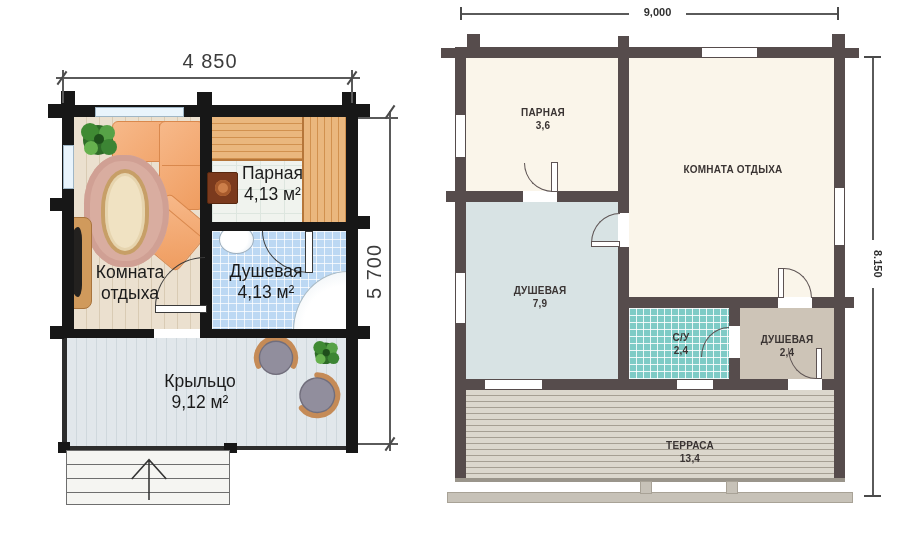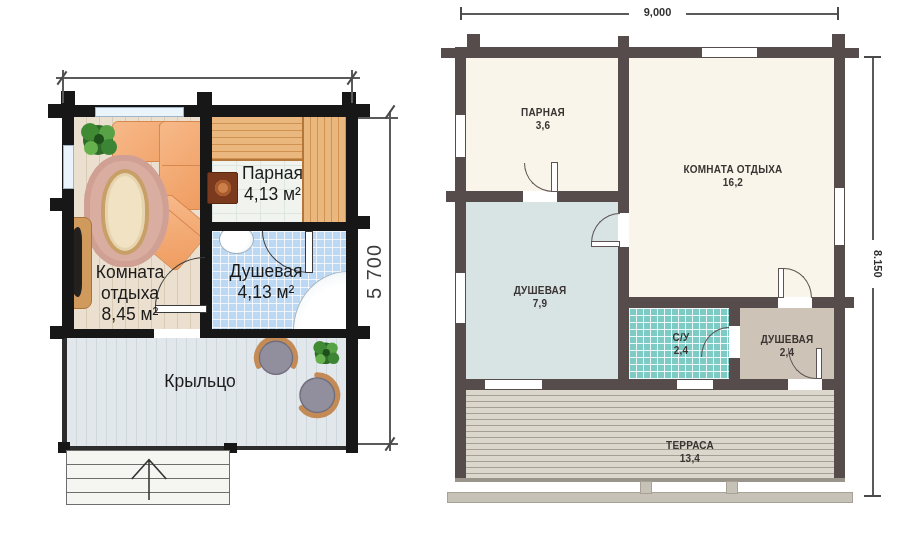--- a/index.html
+++ b/index.html
@@ -191,6 +191,7 @@
     <div class="dline" style="left:56px;top:77px;width:304px;height:1.5px"></div>
     <div class="tick slash" style="left:54px;top:77px;width:16px;height:2px"></div>
     <div class="tick slash" style="left:344px;top:77px;width:16px;height:2px"></div>
+    <div class="dimL" style="left:150px;top:50px;width:120px">4 850</div>
 
     <div class="dline" style="left:358px;top:117px;width:40px;height:1.5px"></div>
     <div class="dline" style="left:358px;top:443px;width:40px;height:1.5px"></div>

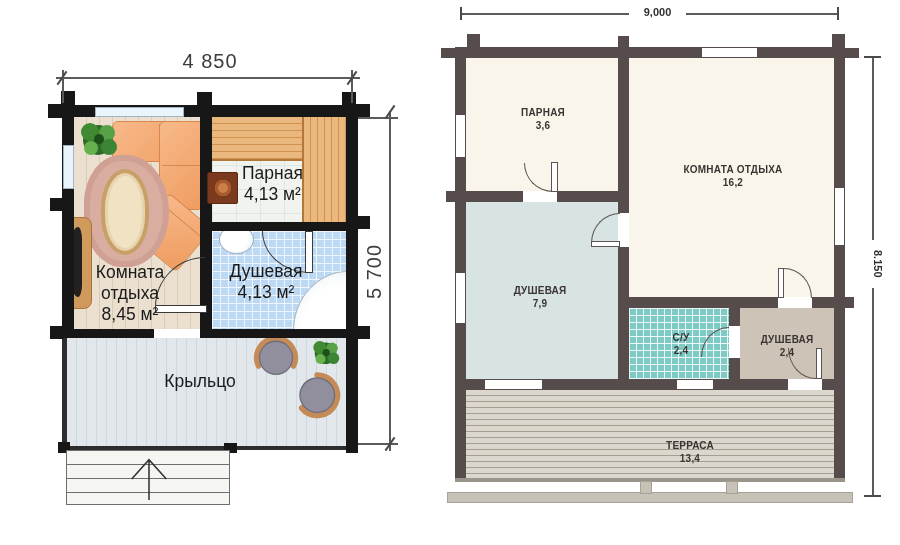--- a/index.html
+++ b/index.html
@@ -264,7 +264,6 @@
     </div>
     <div class="lblR" style="left:633px;top:164px;width:200px">
       <div>КОМНАТА ОТДЫХА</div>
-      <div>16,2</div>
     </div>
     <div class="lblR" style="left:480px;top:285px;width:120px">
       <div>ДУШЕВАЯ</div>

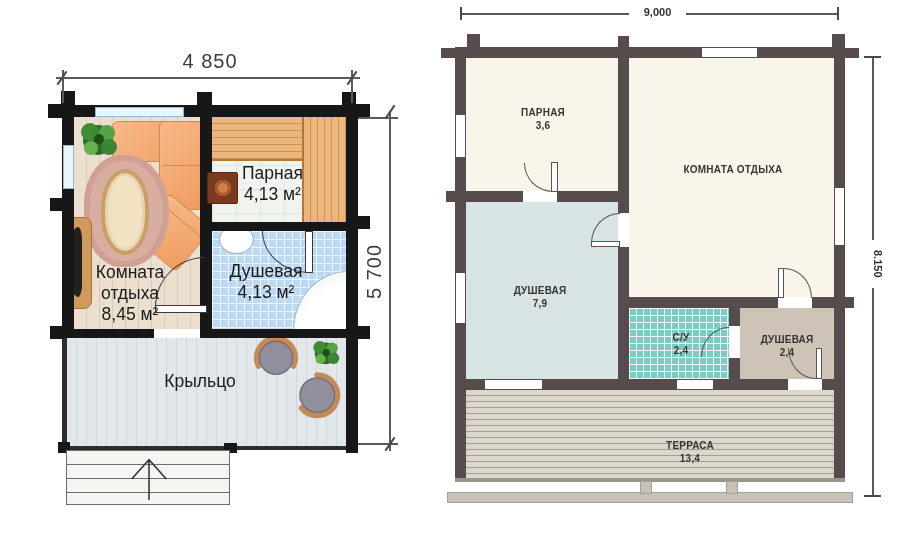--- a/index.html
+++ b/index.html
@@ -176,7 +176,6 @@
     </div>
     <div class="lblL" style="left:72px;top:262px;width:116px">
       <div style="width:100px;margin:0 auto">Комната отдыха</div>
-      <div>8,45 м²</div>
     </div>
     <div class="lblL" style="left:196px;top:261px;width:140px">
       <div>Душевая</div>

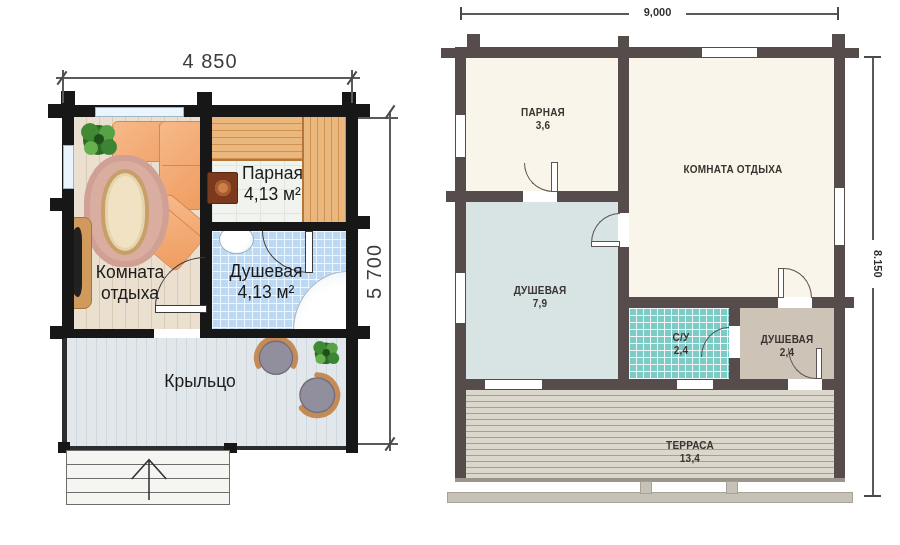--- a/index.html
+++ b/index.html
@@ -183,6 +183,7 @@
     </div>
     <div class="lblL" style="left:130px;top:371px;width:140px">
       <div>Крыльцо</div>
+      <div>9,12 м²</div>
     </div>
 
     <div class="dline" style="left:62px;top:70px;width:1.5px;height:33px"></div>

